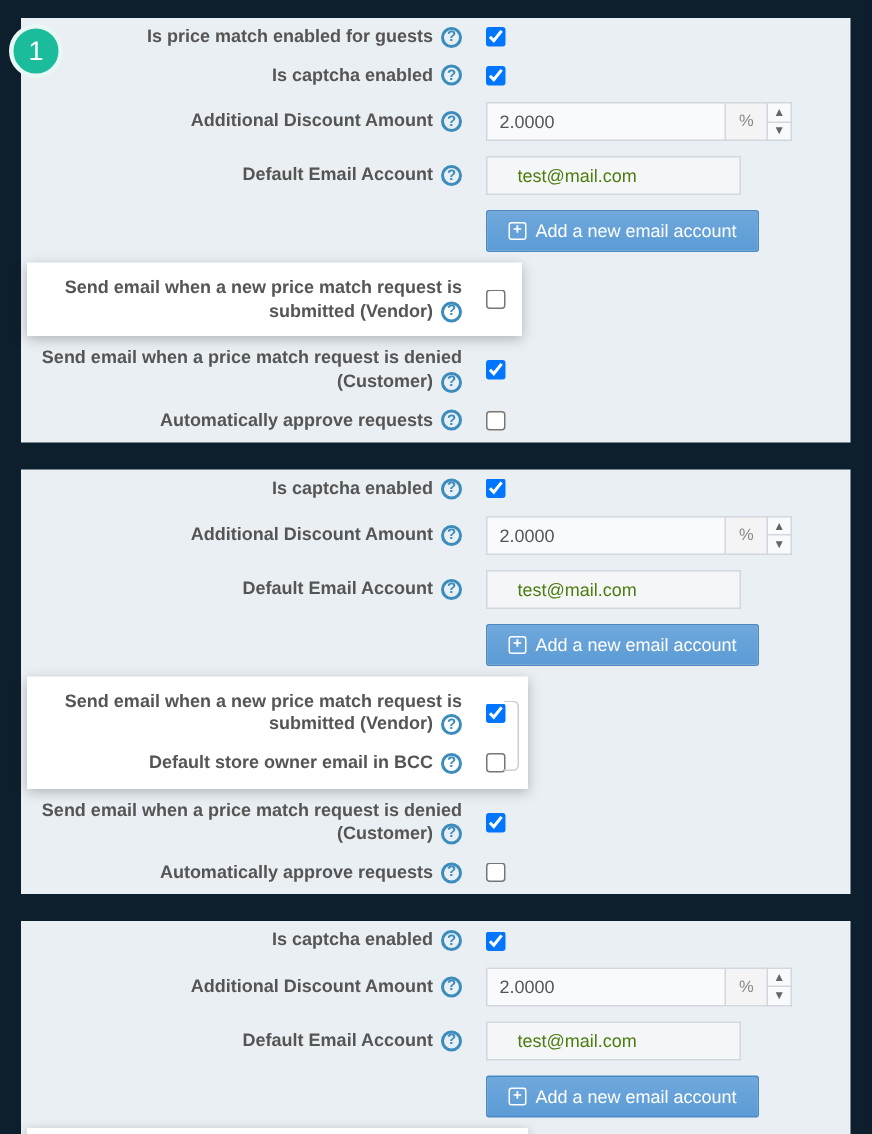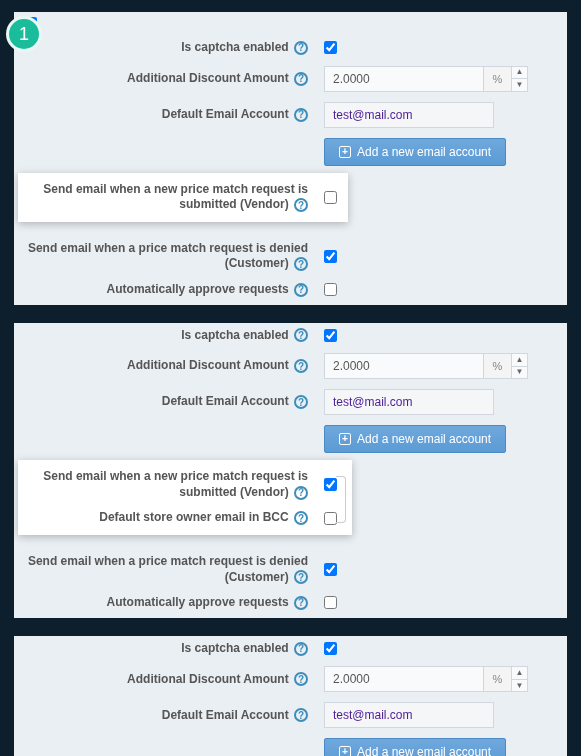--- a/index.html
+++ b/index.html
@@ -169,6 +169,7 @@
 
 <div class="panel">
   <div class="row">
+    <div class="label-cell"><span>Is price match enabled for guests</span> <span class="help">?</span></div>
     <div class="ctrl-cell">
         <input type="checkbox" checked="" style="">
       </div>

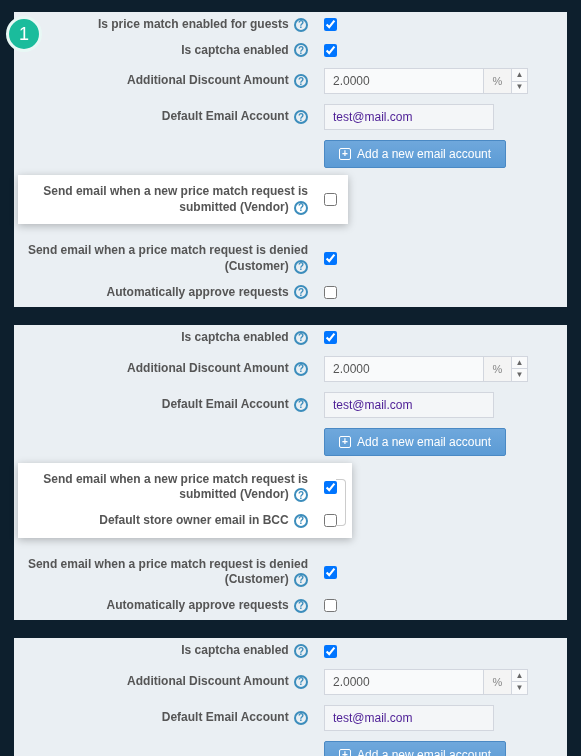--- a/index.html
+++ b/index.html
@@ -73,8 +73,8 @@
     height: 26px;
     background: #f4f6f8;
     border: 1px solid #d2d6de;
-    padding: 0 8px;
-    color: #4c1d95;
+    padding: 0 20px;
+    color: #4d7c0f;
     font-size: 12px;
   }
   .num-input {

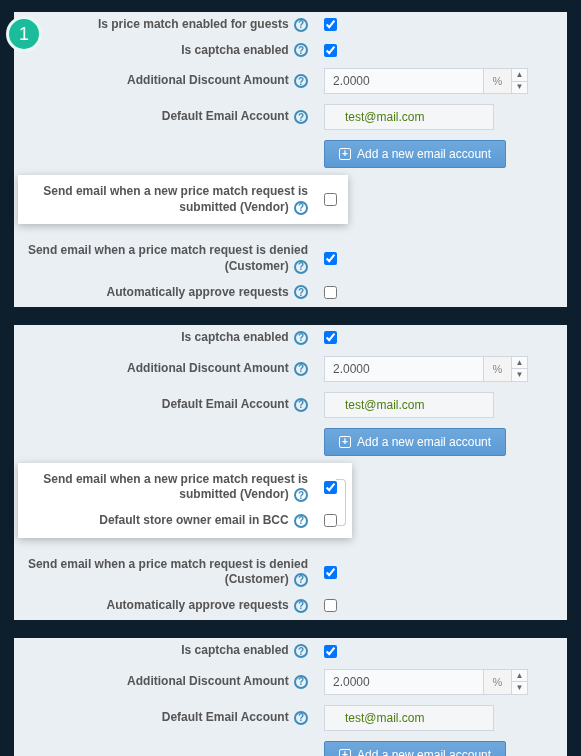--- a/index.html
+++ b/index.html
@@ -136,7 +136,7 @@
   .highlight {
     background: #fff;
     box-shadow: 0 2px 8px rgba(0,0,0,0.25);
-    margin: 2px 0 14px 4px;
+    margin: 2px 0 2px 4px;
     padding: 4px 0;
     width: 330px;
     position: relative;

